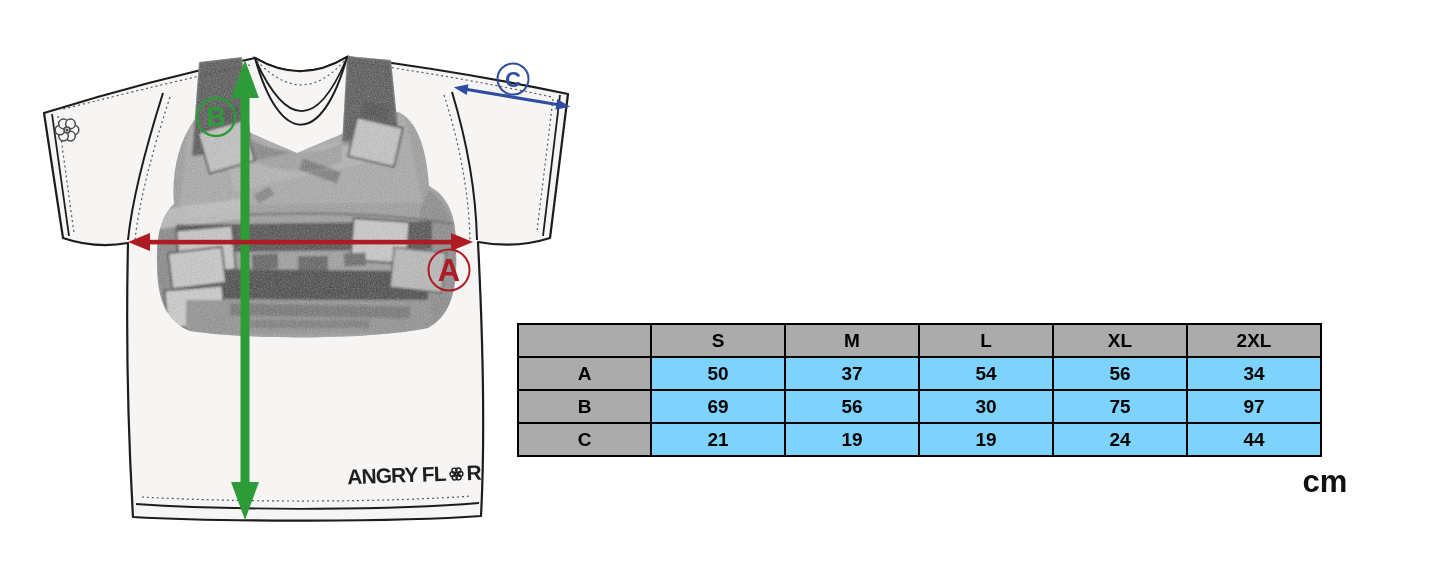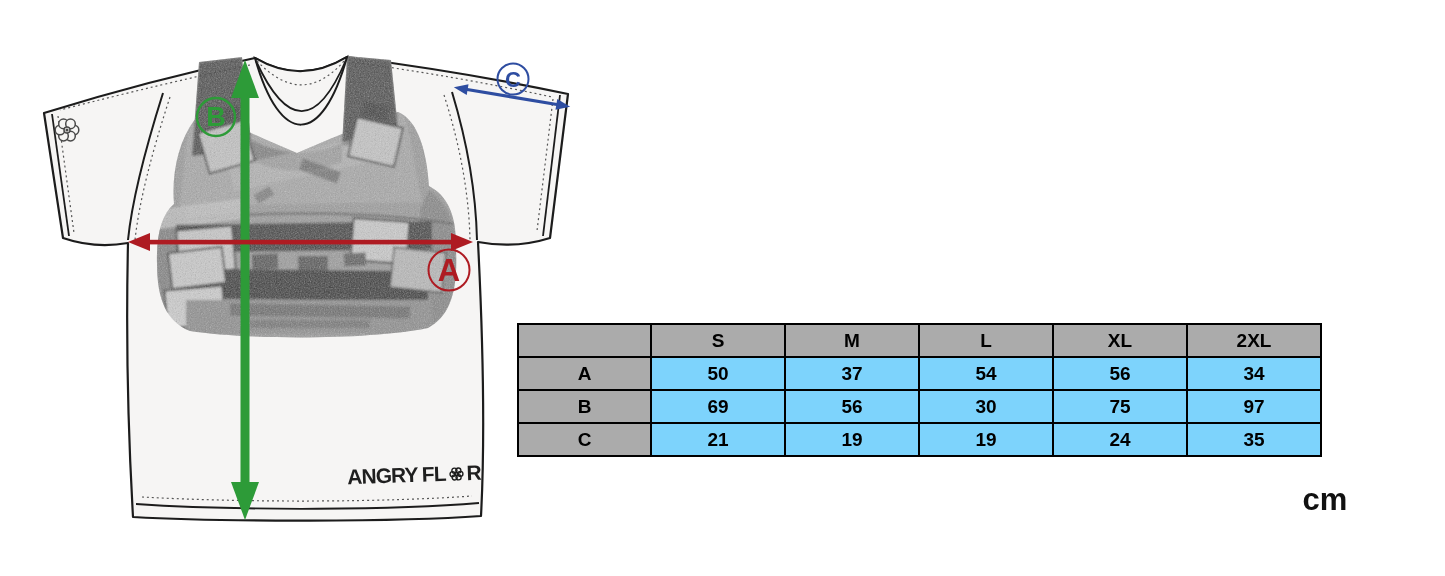--- a/index.html
+++ b/index.html
@@ -211,7 +211,7 @@
       <td class="val">19</td>
       <td class="val">19</td>
       <td class="val">24</td>
-      <td class="val">35</td>
+      <td class="val">44</td>
     </tr>
   </tbody>
     </table>

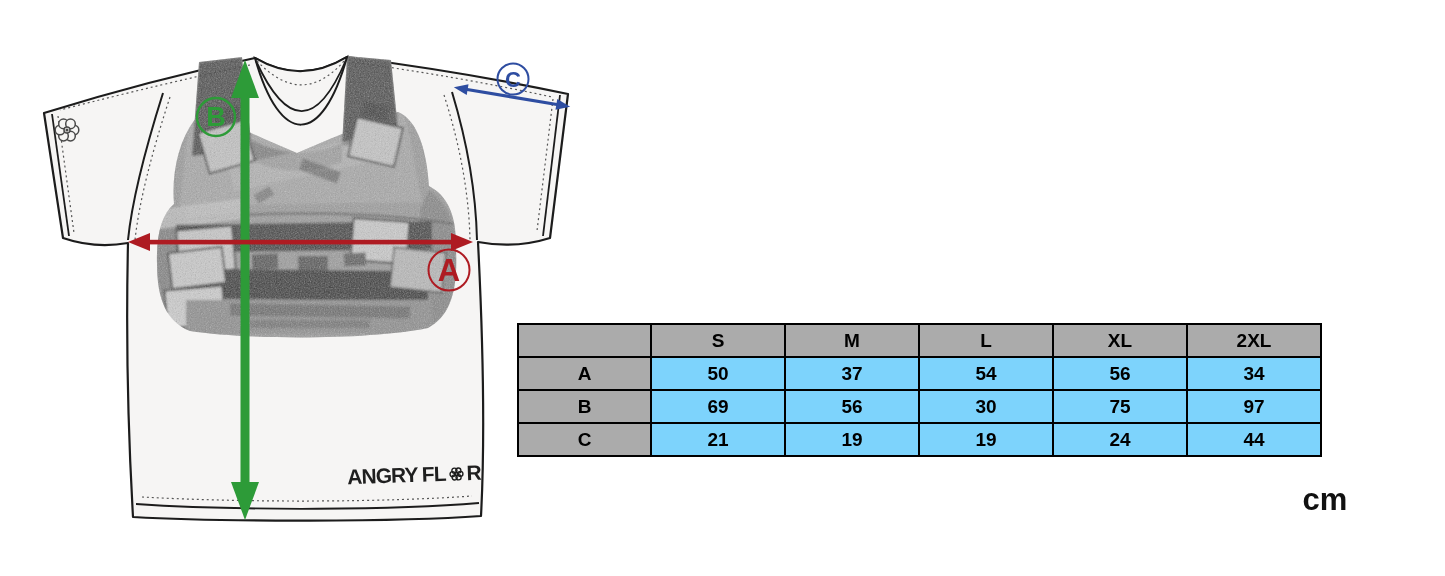--- a/index.html
+++ b/index.html
@@ -31,7 +31,7 @@
   .size-table .hdr{background:#ababab;}
   .size-table .val{background:#7dd3fc;margin-left:40px;}
   .unit{
-    position:absolute;left:1290px;top:482px;width:70px;text-align:center;
+    position:absolute;left:1290px;top:464px;width:70px;text-align:center;
     font-size:31px;font-weight:700;color:#111;
     font-family:"Liberation Sans",sans-serif;
   }

